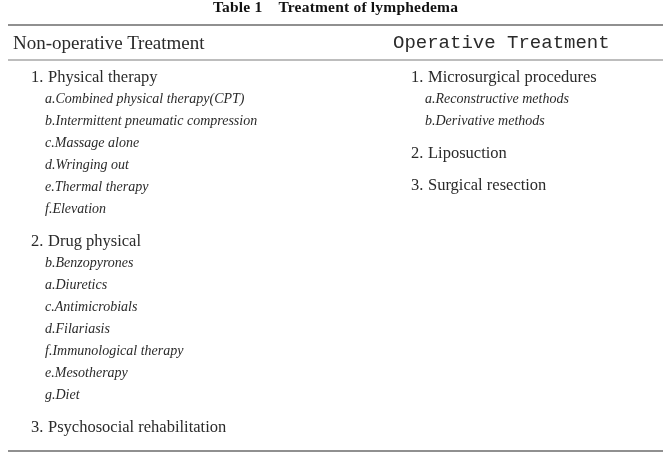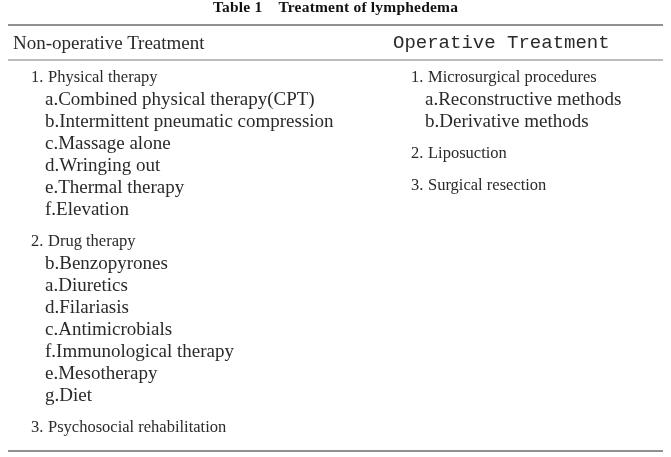--- a/index.html
+++ b/index.html
@@ -102,11 +102,12 @@
     width: 17px;
   }
   .subitem {
-    font-size: 19px;
+    font-size: 14px;
     line-height: 22px;
     color: #2a2a2a;
     white-space: pre;
     padding-left: 14px;
+    font-style: italic;
   }
 </style>
 </head>

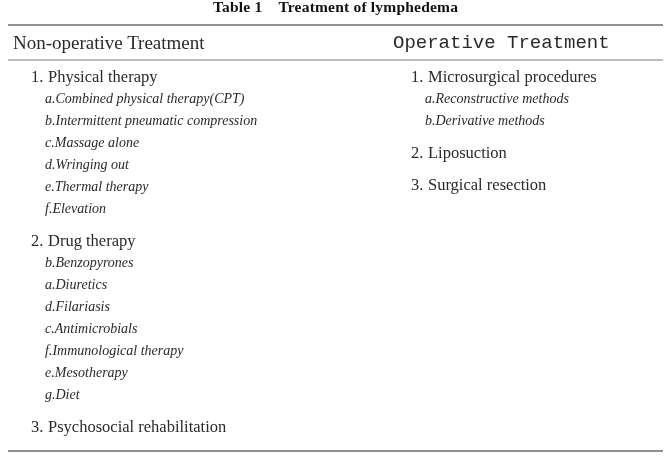--- a/index.html
+++ b/index.html
@@ -138,7 +138,7 @@
           <div class="subitem">f.Elevation</div>
         </div>
         <div class="group">
-          <div class="item"><span class="marker">2.</span><span>Drug therapy</span></div>
+          <div class="item"><span class="marker">2.</span><span>Drug physical</span></div>
           <div class="subitem">b.Benzopyrones</div>
           <div class="subitem">a.Diuretics</div>
           <div class="subitem">d.Filariasis</div>

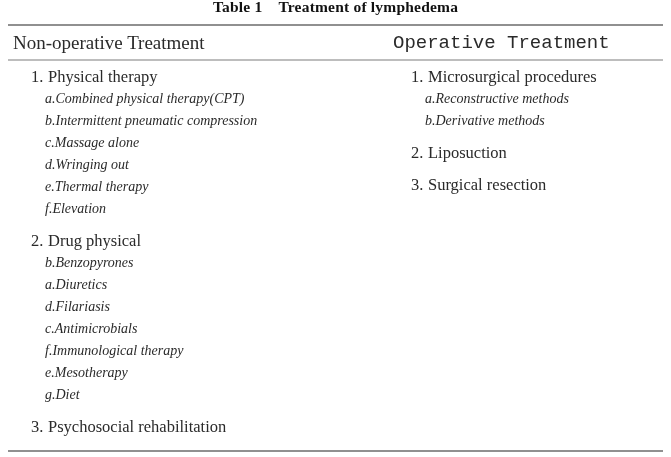--- a/index.html
+++ b/index.html
@@ -141,8 +141,8 @@
           <div class="item"><span class="marker">2.</span><span>Drug physical</span></div>
           <div class="subitem">b.Benzopyrones</div>
           <div class="subitem">a.Diuretics</div>
+          <div class="subitem">c.Antimicrobials</div>
           <div class="subitem">d.Filariasis</div>
-          <div class="subitem">c.Antimicrobials</div>
           <div class="subitem">f.Immunological therapy</div>
           <div class="subitem">e.Mesotherapy</div>
           <div class="subitem">g.Diet</div>

